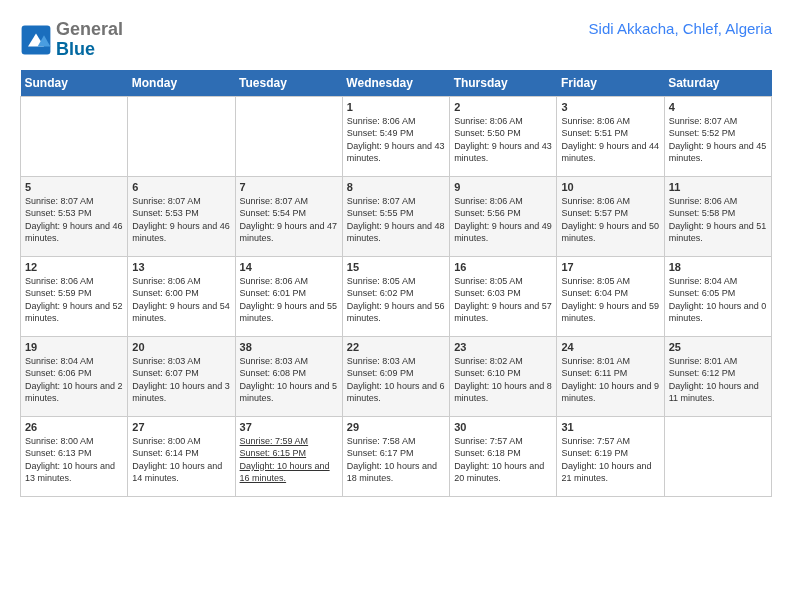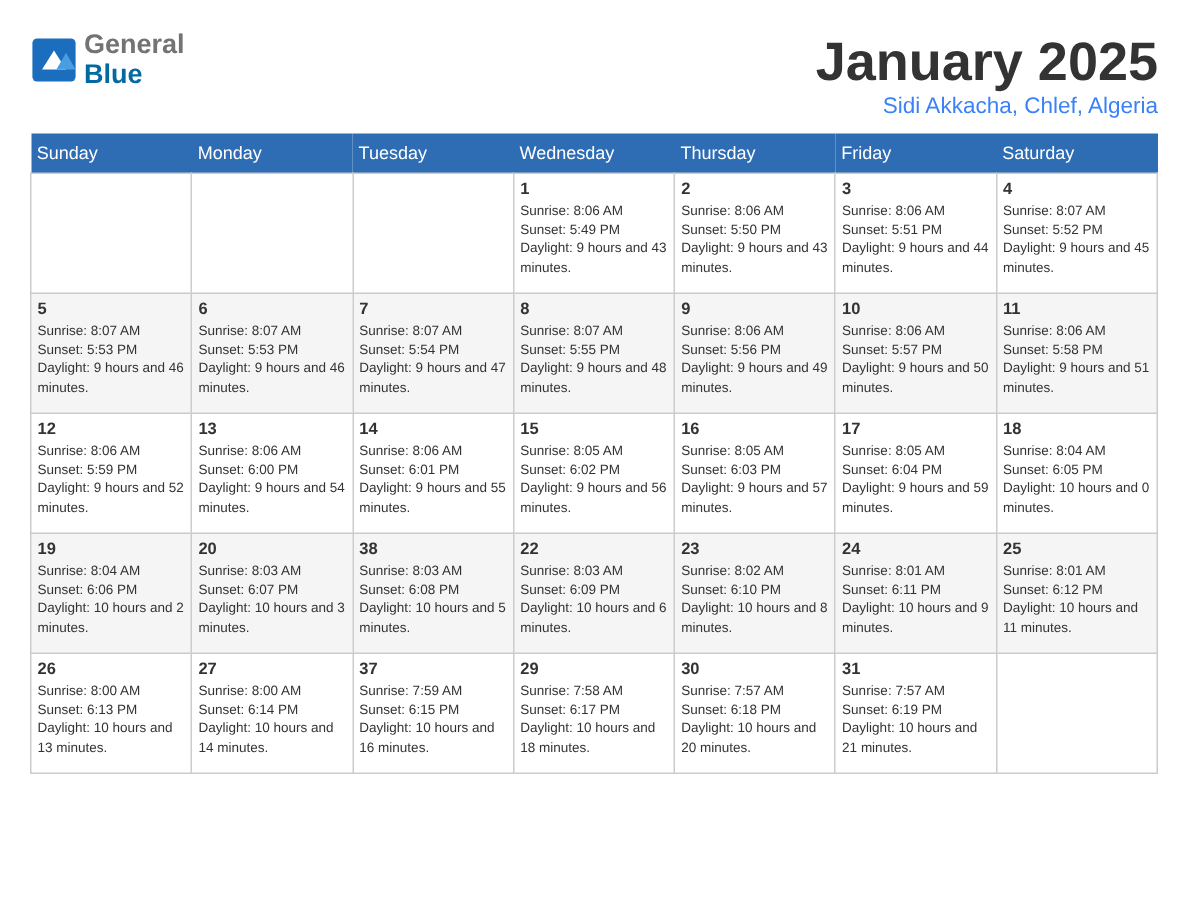--- a/index.html
+++ b/index.html
@@ -107,7 +107,6 @@
     </div>
   </div>
   <div class="title-area">
-    <div class="month-title">January 2025</div>
     <div class="subtitle">Sidi Akkacha, Chlef, Algeria</div>
   </div>
 </div>

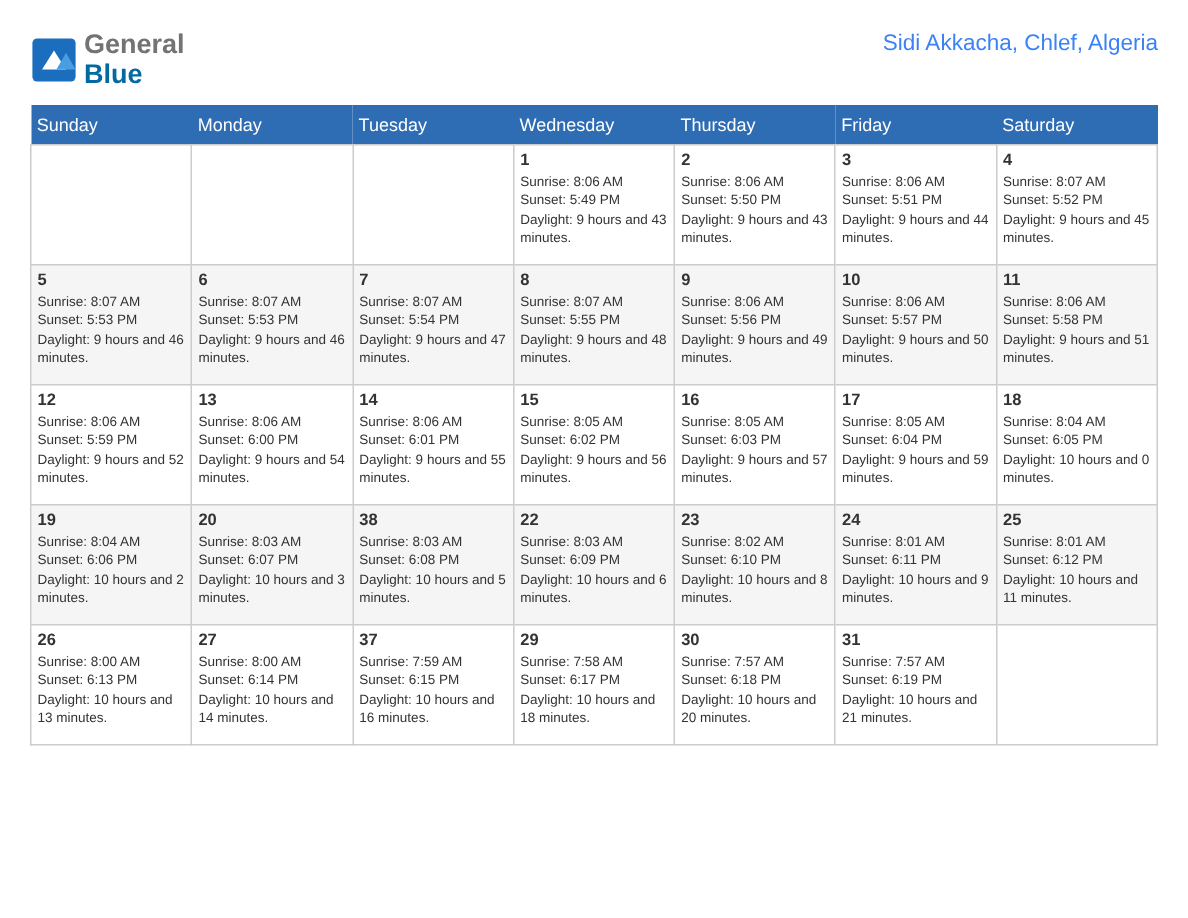--- a/index.html
+++ b/index.html
@@ -57,7 +57,7 @@
       font-size: 12px;
       padding: 6px 4px;
       text-align: left;
-      font-weight: normal;
+      font-weight: bold;
     }
     tbody tr {
       vertical-align: top;

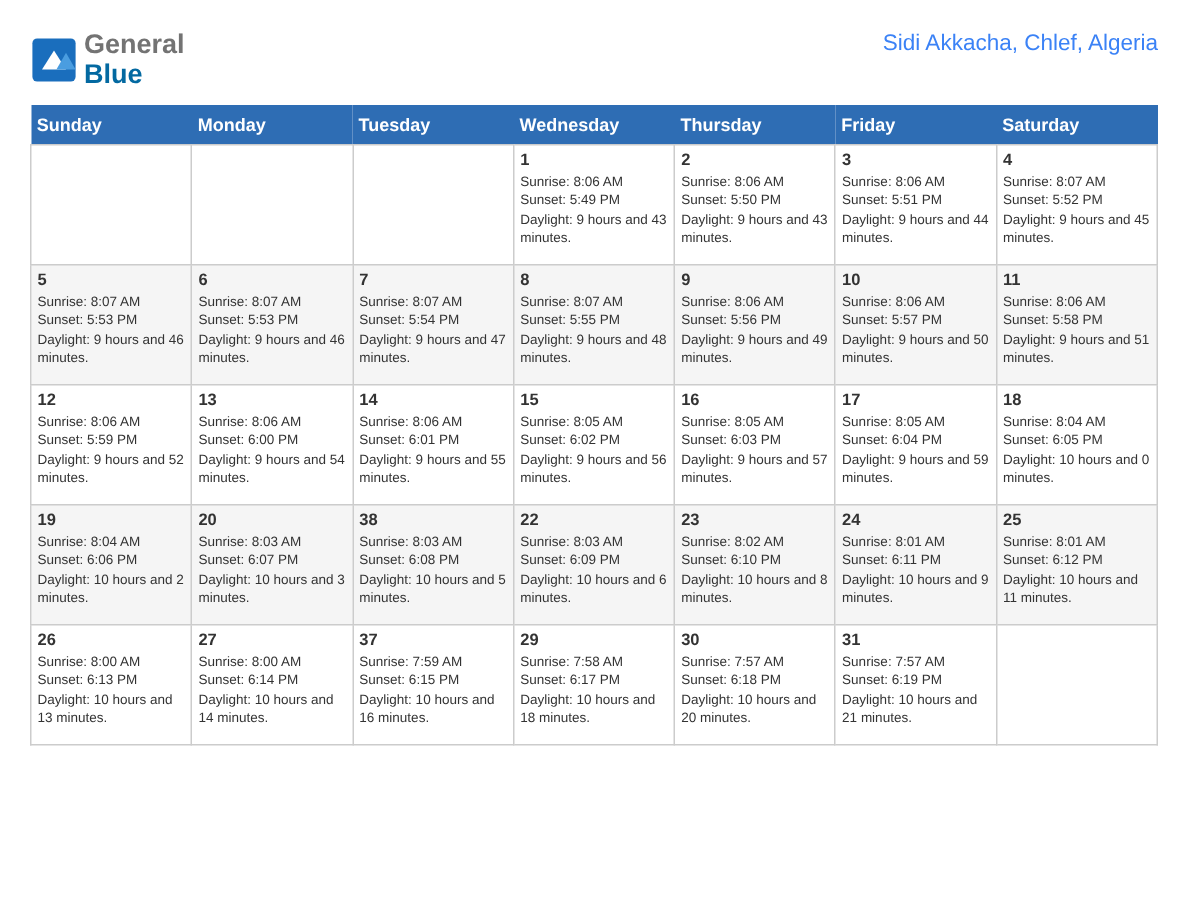--- a/index.html
+++ b/index.html
@@ -300,7 +300,7 @@
         </td>
         <td>
           <span class="day-num">37</span>
-          <div class="day-info" style="white-space: pre-line;">Sunrise: 7:59 AM
+          <div class="day-info" style="white-space: pre-line; text-decoration: underline;">Sunrise: 7:59 AM
 Sunset: 6:15 PM
 Daylight: 10 hours and 16 minutes.</div>
         </td>

